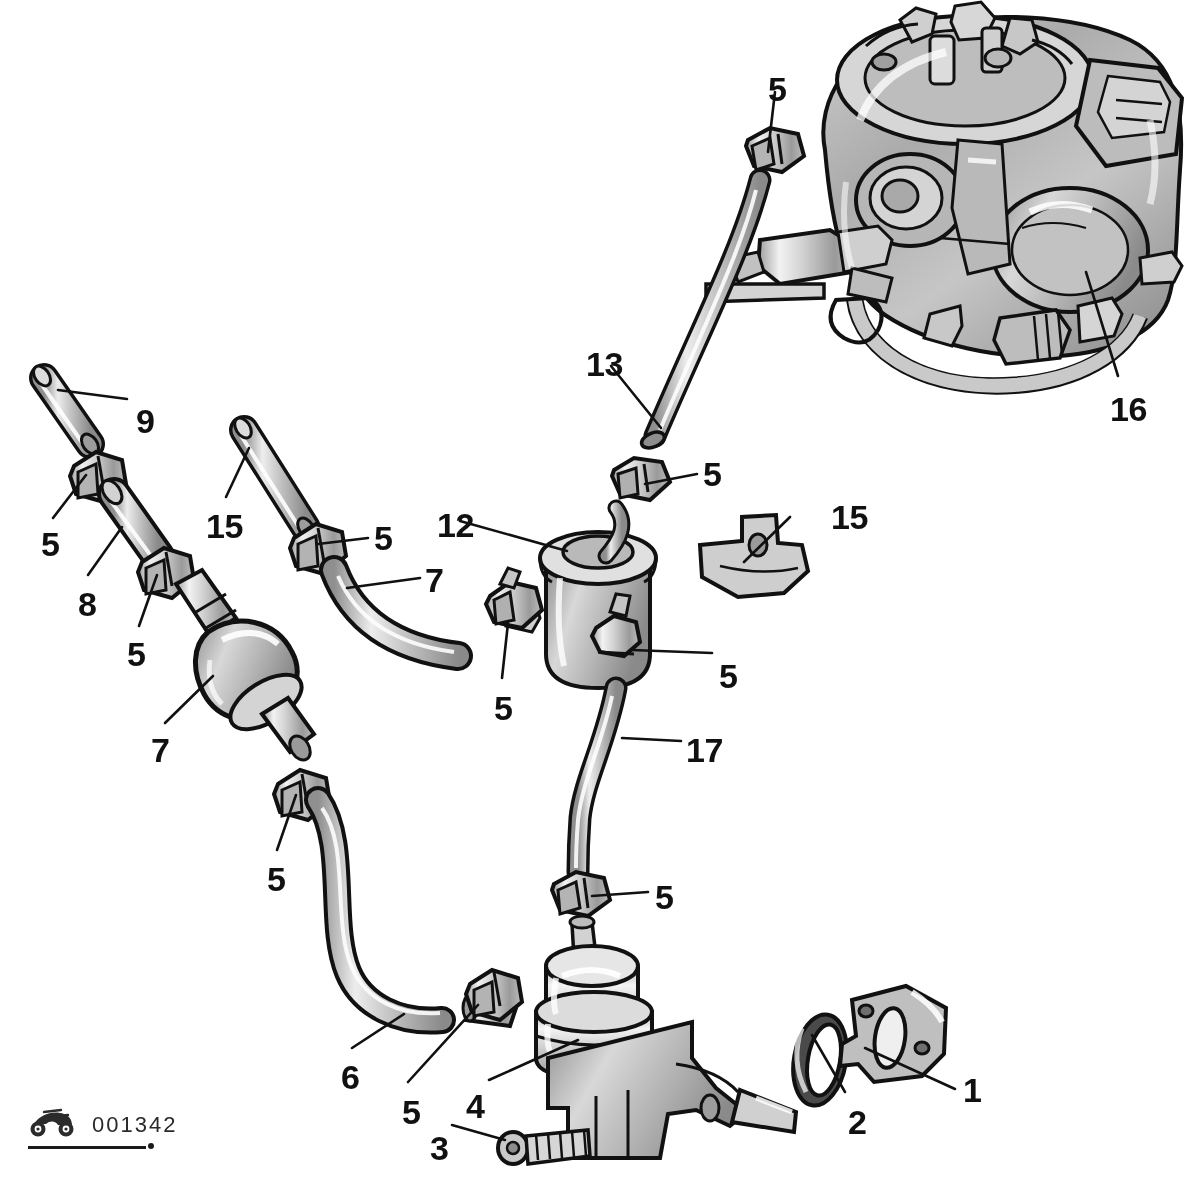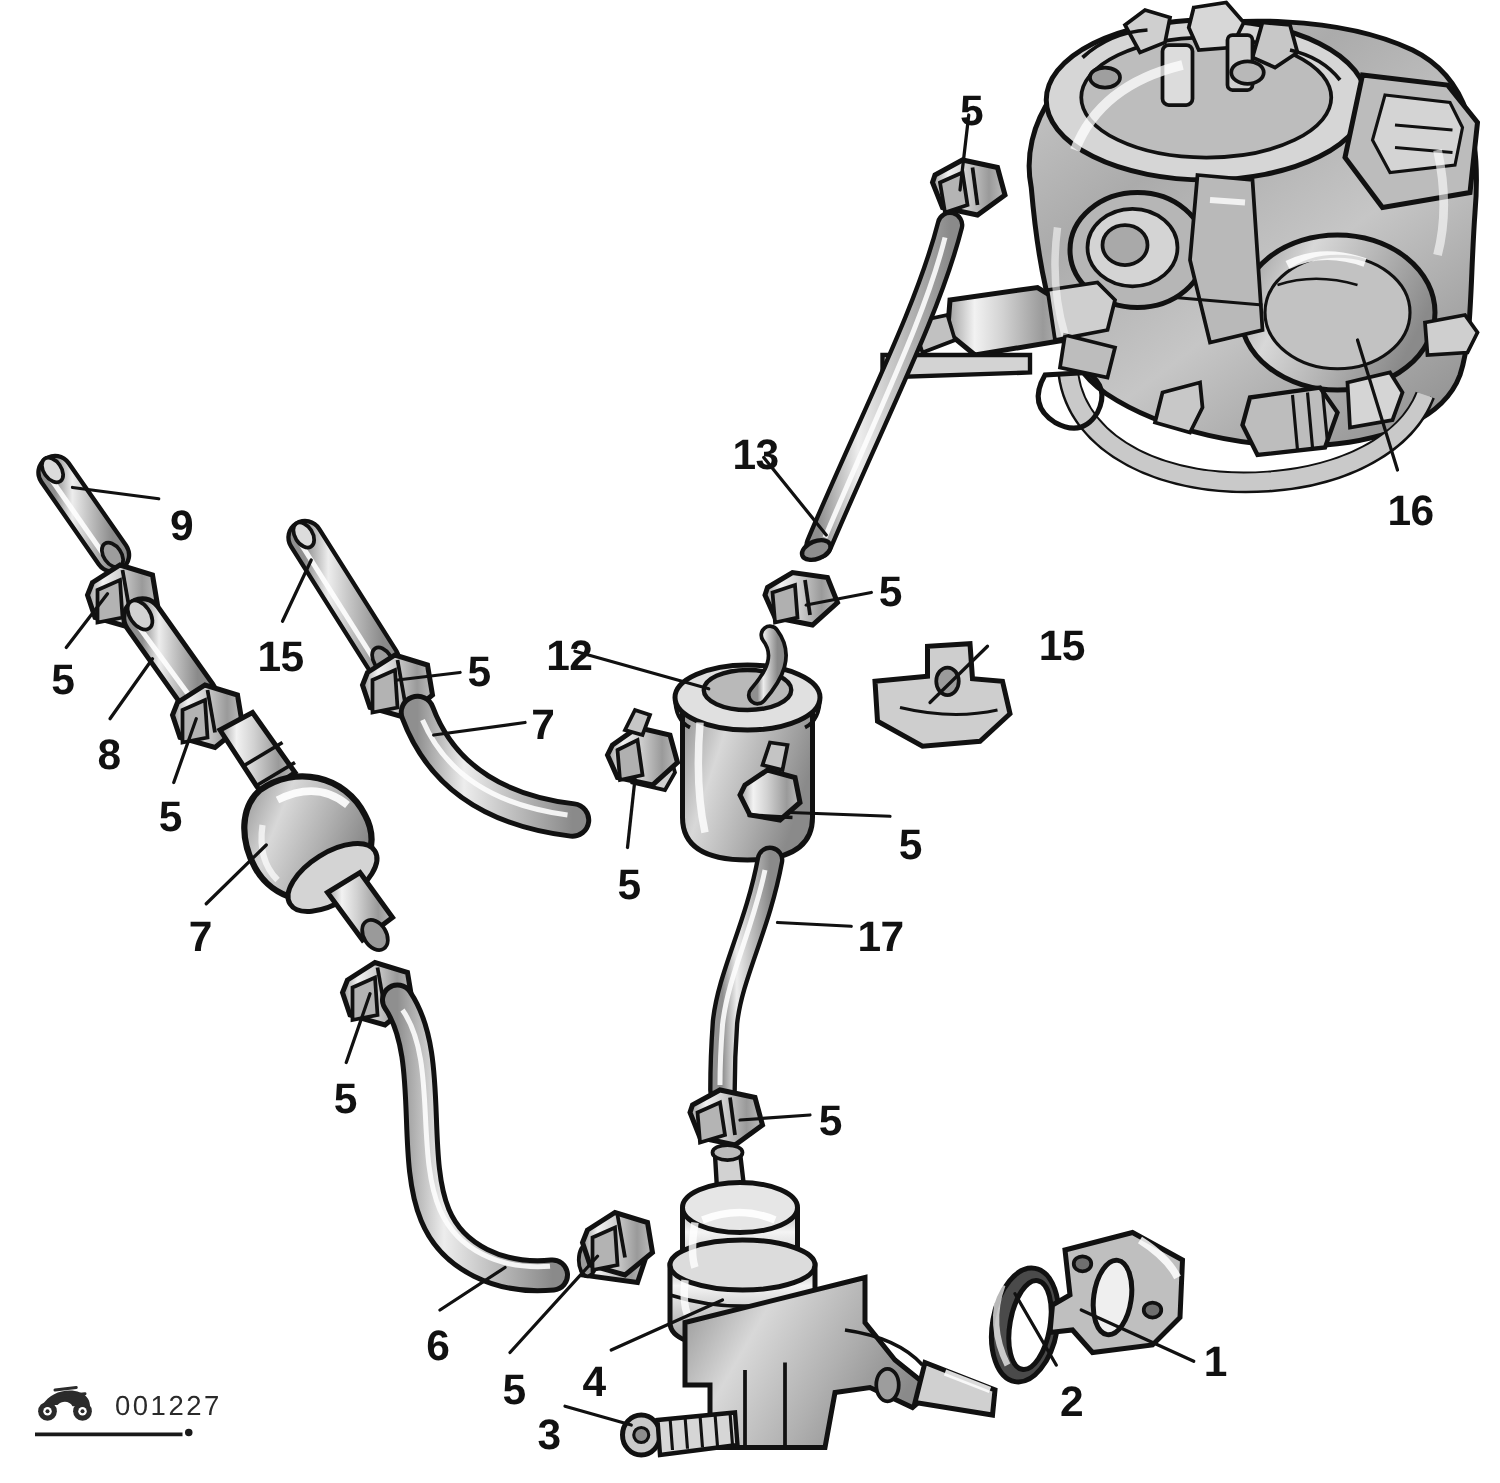--- a/index.html
+++ b/index.html
@@ -425,7 +425,7 @@
       <path d="M16,4 L33,2" stroke="#2b2b2b" stroke-width="2.4" stroke-linecap="round"></path>
       <path d="M20,9 L40,7" stroke="#2b2b2b" stroke-width="2.4" stroke-linecap="round"></path>
     </svg>
-    <span class="cap" style="position:static;">001227</span>
+    <span class="cap" style="position:static;">001342</span>
   </div>
   <div id="code-rule"></div>
   <div id="code-dot"></div>

